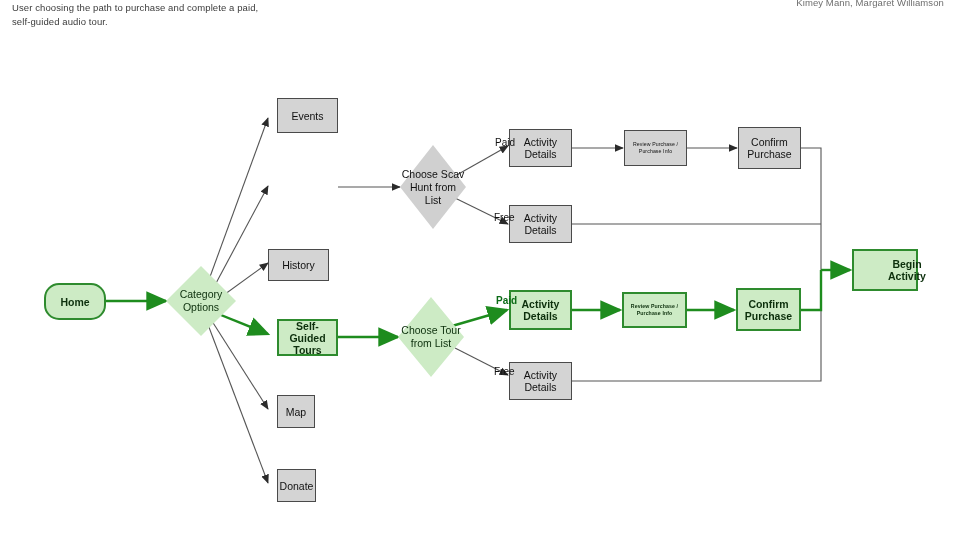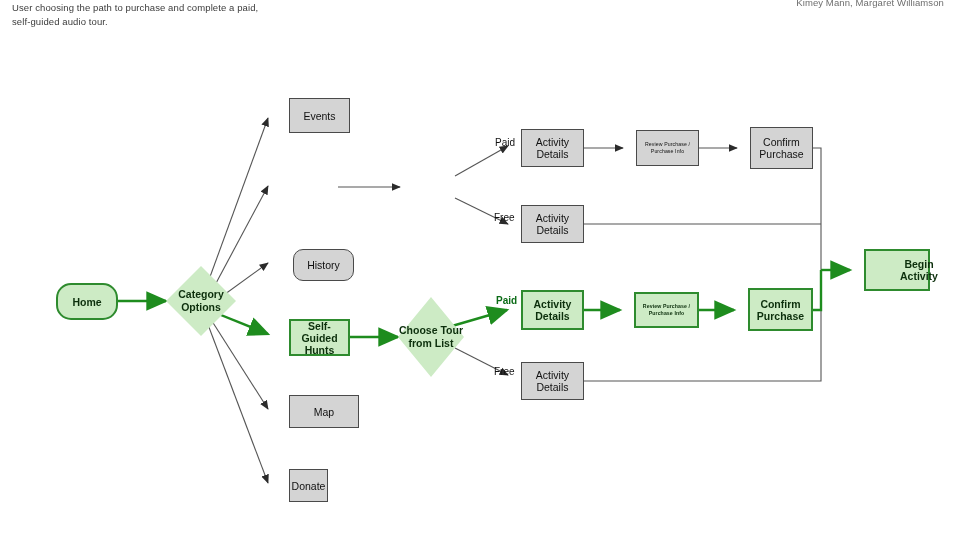--- a/index.html
+++ b/index.html
@@ -40,7 +40,6 @@
     text-align:center;
     line-height:12px;
     z-index:3;
-    margin-left:12px;
   }
   .rect{
     background:#d4d4d4;

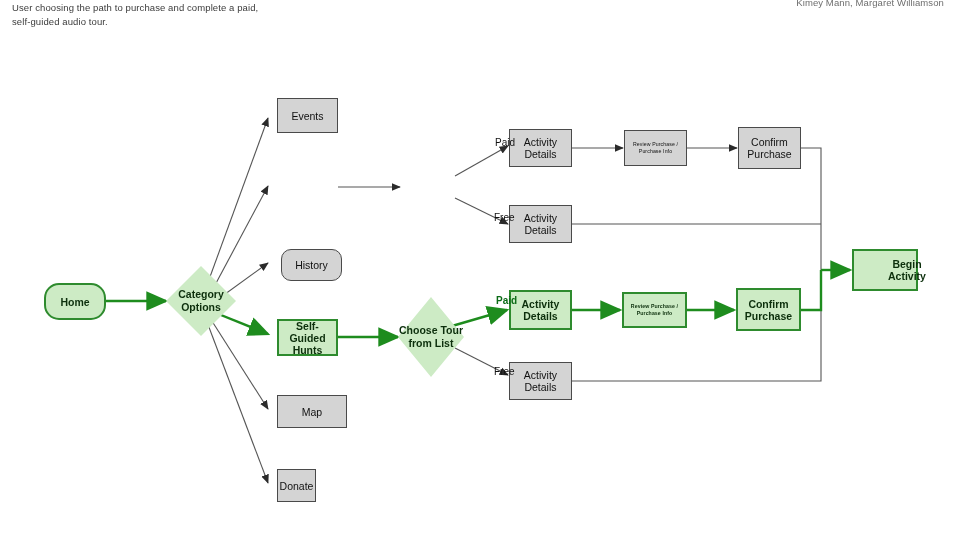--- a/index.html
+++ b/index.html
@@ -167,6 +167,12 @@
 
   <div class="node rect" style="left:277px;top:469px;width:39px;height:33px;">Donate</div>
 
+  <div class="diamond" style="left:400px;top:145px;width:66px;height:84px;">
+    <div class="shape"></div>
+    <div class="lbl" style="white-space: pre-line;">Choose Scav
+Hunt from
+List</div>
+  </div>
 
   <div class="diamond hl" style="left:398px;top:297px;width:66px;height:80px;">
     <div class="shape"></div>

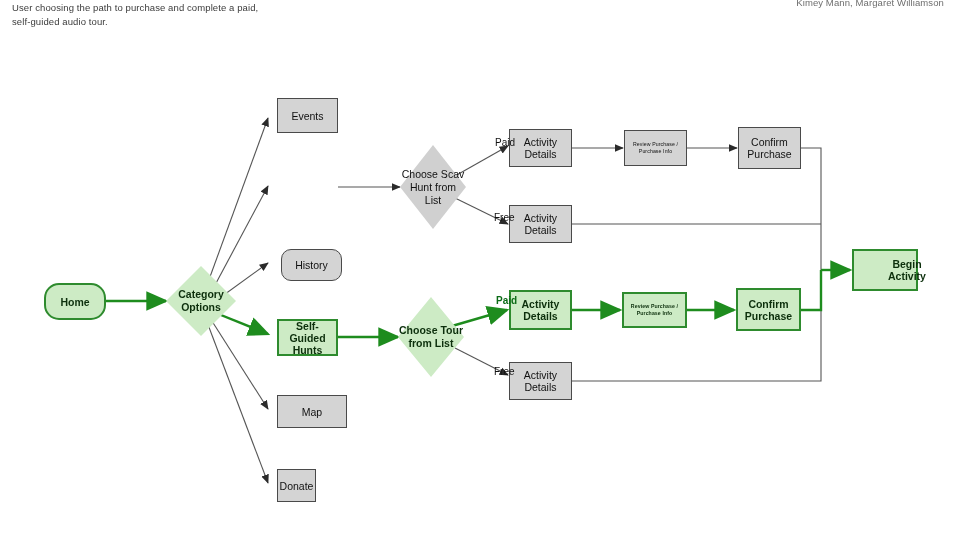--- a/index.html
+++ b/index.html
@@ -158,7 +158,7 @@
   <div class="node rect" style="left:277px;top:98px;width:61px;height:35px;">Events</div>
 
 
-  <div class="node rect" style="left:281px;top:249px;width:61px;height:32px;border-radius:10px;">History</div>
+  <div class="node rect" style="left:268px;top:249px;width:61px;height:32px;">History</div>
 
   <div class="node rect hl" style="left: 277px; top: 319px; width: 61px; height: 37px; white-space: pre-line;">Self-Guided
 Hunts</div>

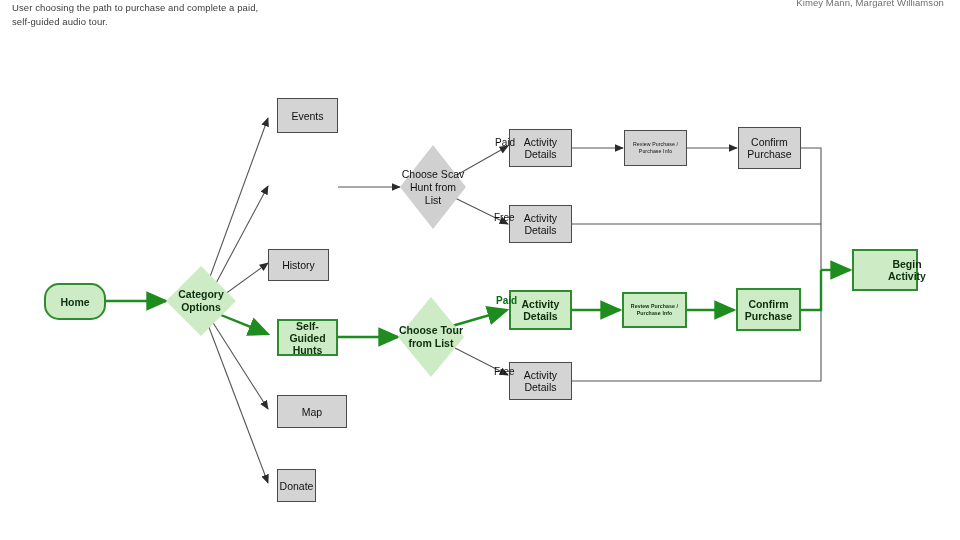--- a/index.html
+++ b/index.html
@@ -73,7 +73,7 @@
     text-align:center;font-size:10.5px;line-height:13px;color:#111;
     z-index:4;
   }
-  .diamond.hl .lbl{font-weight:bold;color:#0c2f0c;}
+  .diamond.hl .lbl{font-weight:normal;color:#0c2f0c;}
 
   
   .elabel{

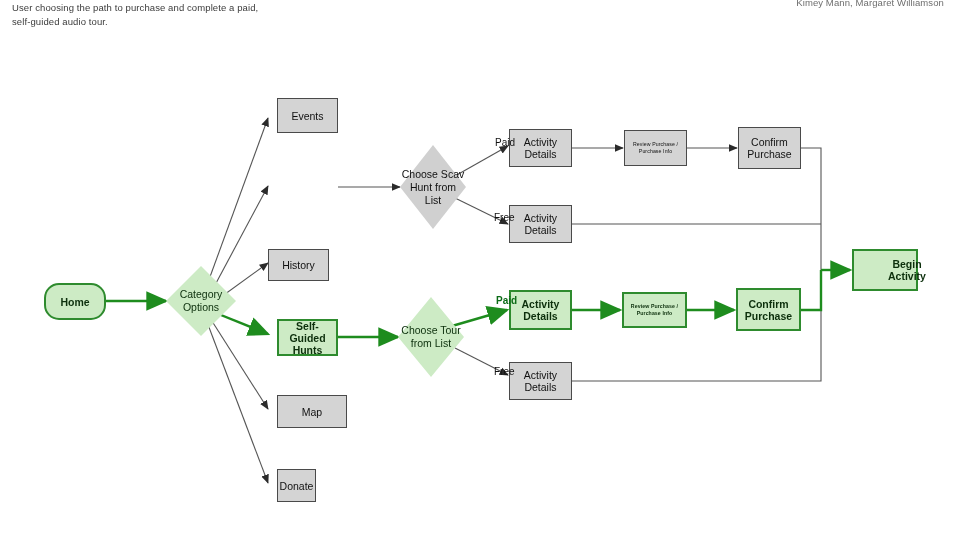--- a/index.html
+++ b/index.html
@@ -161,7 +161,7 @@
   <div class="node rect" style="left:268px;top:249px;width:61px;height:32px;">History</div>
 
   <div class="node rect hl" style="left: 277px; top: 319px; width: 61px; height: 37px; white-space: pre-line;">Self-Guided
-Hunts</div>
+Tours</div>
 
   <div class="node rect" style="left:277px;top:395px;width:70px;height:33px;">Map</div>
 

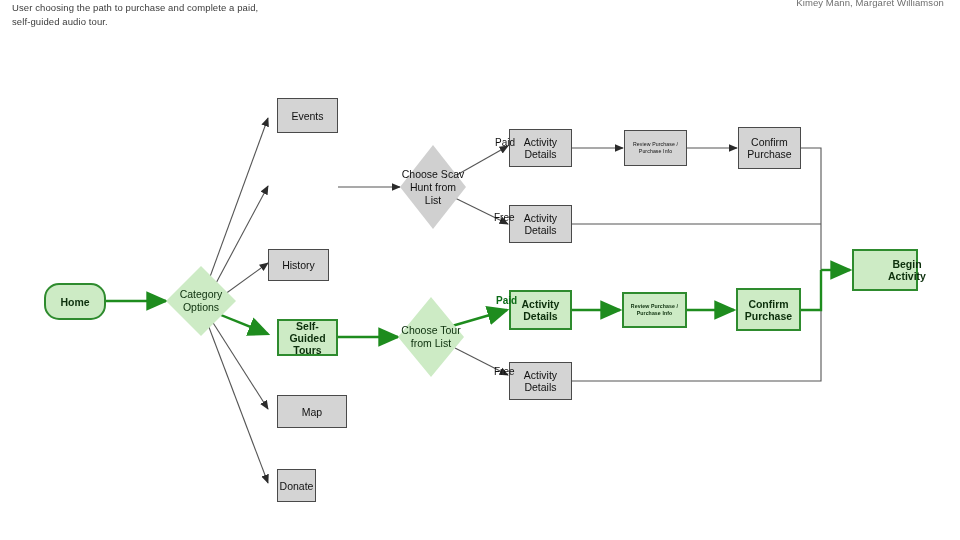--- a/index.html
+++ b/index.html
@@ -163,7 +163,7 @@
   <div class="node rect hl" style="left: 277px; top: 319px; width: 61px; height: 37px; white-space: pre-line;">Self-Guided
 Tours</div>
 
-  <div class="node rect" style="left:277px;top:395px;width:70px;height:33px;">Map</div>
+  <div class="node rect" style="left:277px;top:395px;width:38px;height:33px;">Map</div>
 
   <div class="node rect" style="left:277px;top:469px;width:39px;height:33px;">Donate</div>
 

